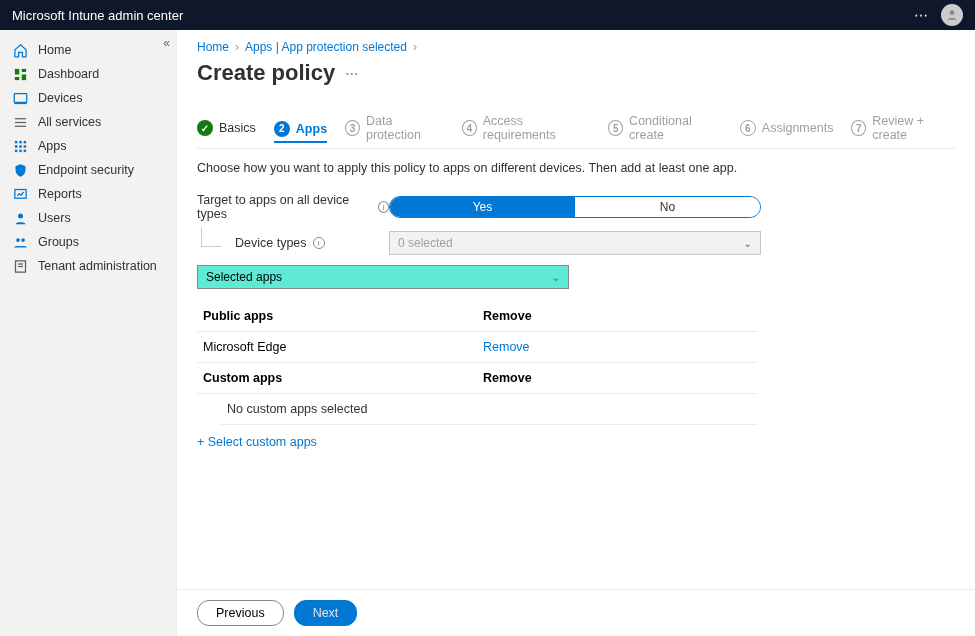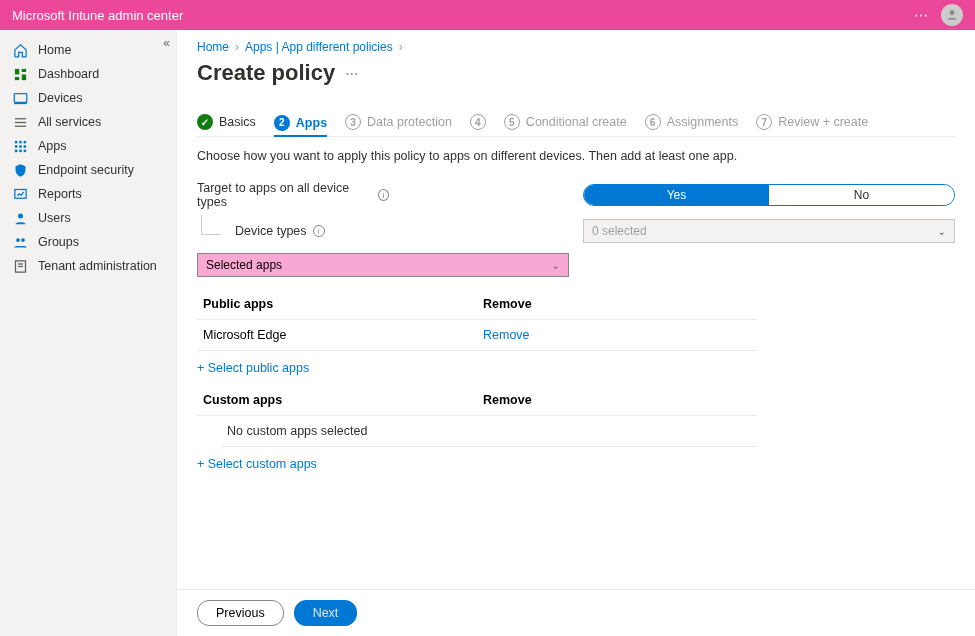--- a/index.html
+++ b/index.html
@@ -4,7 +4,7 @@
 <style>
 * { box-sizing: border-box; margin: 0; padding: 0; font-family: "Segoe UI", Tahoma, sans-serif; }
 body { width: 975px; height: 636px; background: #fff; overflow: hidden; display: flex; flex-direction: column; }
-.topbar { height: 30px; background: #ec4899; color: #fff; display: flex; align-items: center; padding: 0 12px; font-size: 13px; justify-content: space-between; }
+.topbar { height: 30px; background: #0f172a; color: #fff; display: flex; align-items: center; padding: 0 12px; font-size: 13px; justify-content: space-between; }
 .topbar-right { display: flex; align-items: center; gap: 12px; }
 .avatar { width: 22px; height: 22px; border-radius: 50%; background: #ccc; display: flex; align-items: center; justify-content: center; }
 .topbar-more { color: #fff; font-size: 14px; letter-spacing: 1px; }

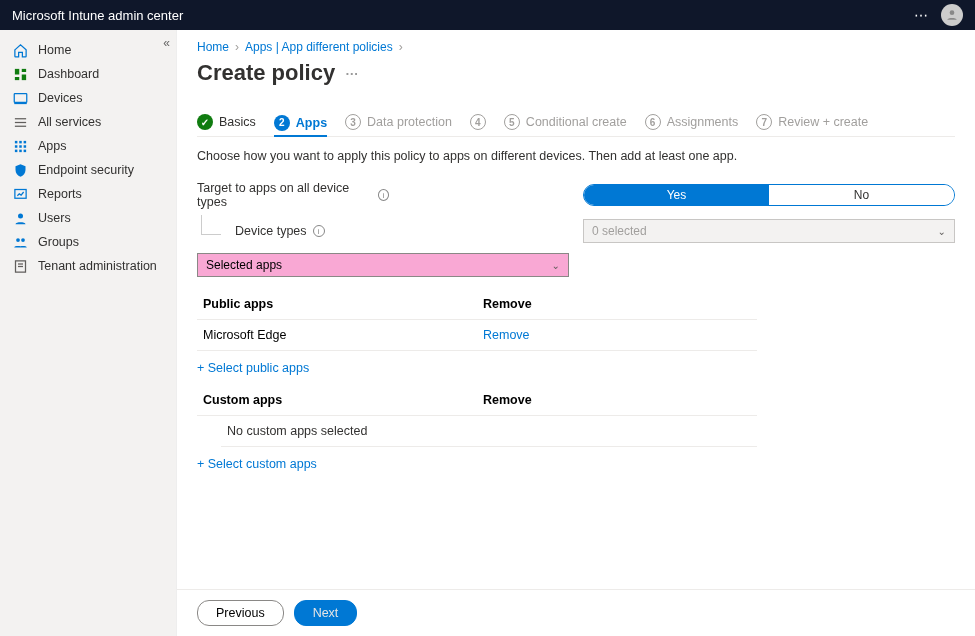--- a/index.html
+++ b/index.html
@@ -186,7 +186,7 @@
       <div class="breadcrumb">
         <a href="#">Home</a>
         <span class="crumb-sep">›</span>
-        <a href="#">Apps | App different policies</a>
+        <a href="#">Apps | App protection selected</a>
         <span class="crumb-sep">›</span>
       </div>
 

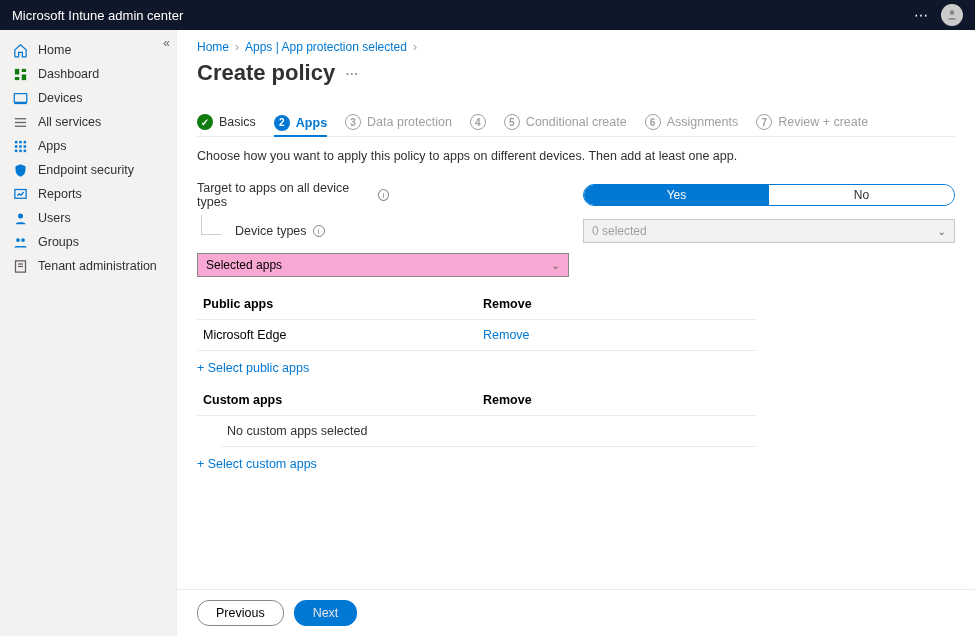--- a/index.html
+++ b/index.html
@@ -210,6 +210,7 @@
           </div>
         <div class="step pending">
             <span class="step-badge">4</span>
+            <span>Access requirements</span>
           </div>
         <div class="step pending">
             <span class="step-badge">5</span>

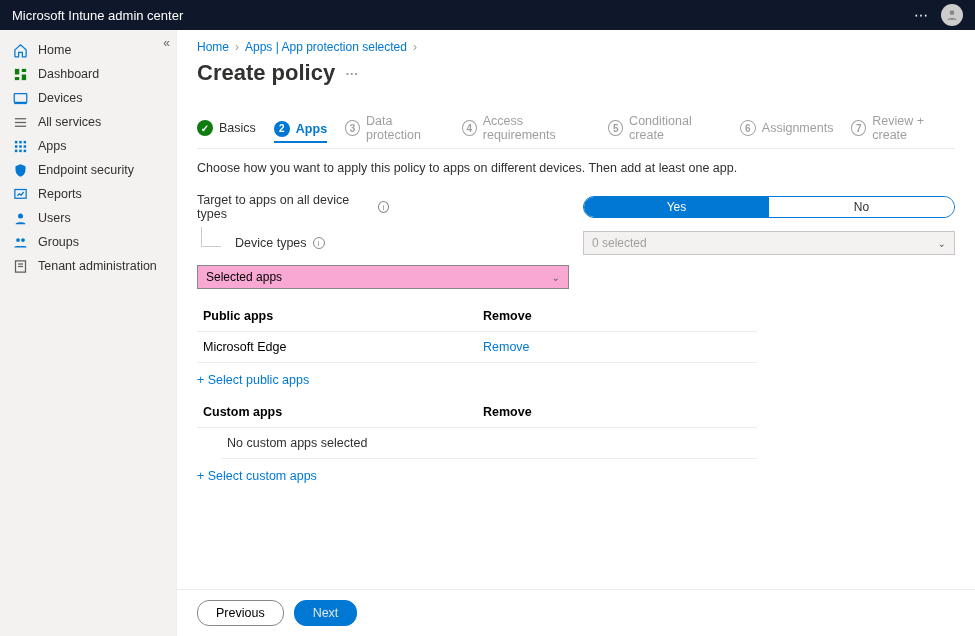--- a/index.html
+++ b/index.html
@@ -33,7 +33,7 @@
 .step.pending .step-badge { border: 1px solid #a19f9d; color: #a19f9d; }
 
 .desc { font-size: 12.5px; color: #323130; margin-bottom: 18px; }
-.form-row { display: flex; align-items: center; margin-bottom: 10px; font-size: 12.5px; justify-content: space-between; }
+.form-row { display: flex; align-items: center; margin-bottom: 10px; font-size: 12.5px; }
 .form-label { width: 192px; display: flex; align-items: center; gap: 6px; color: #323130; }
 .info-icon { width: 12px; height: 12px; border: 1px solid #888; border-radius: 50%; font-size: 8px; display: flex; align-items: center; justify-content: center; color: #888; }
 .indent-connector { border-left: 1px solid #ccc; border-bottom: 1px solid #ccc; width: 20px; height: 20px; margin-right: 8px; margin-left: 4px; margin-top: -12px; }

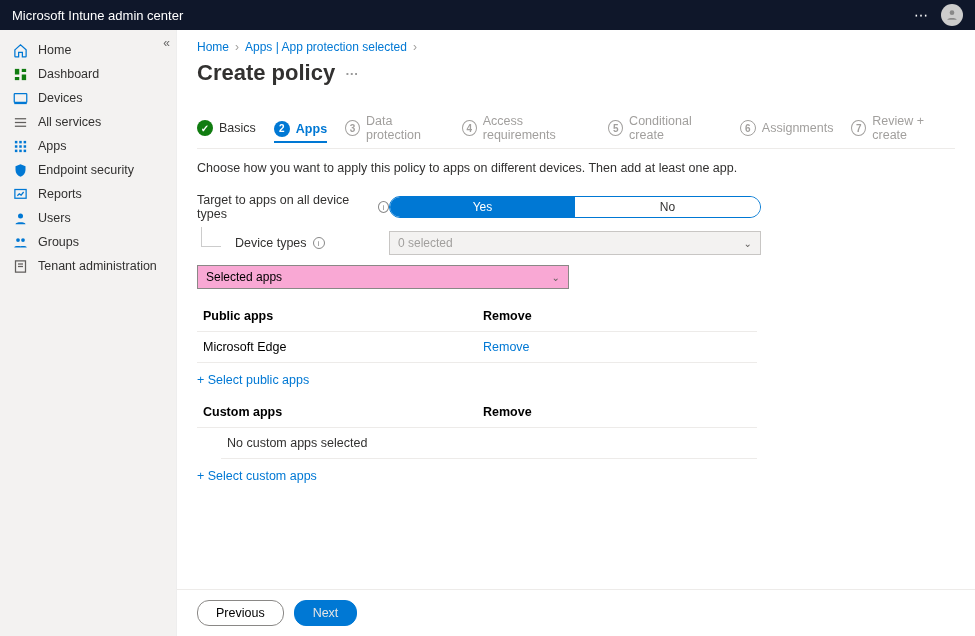--- a/index.html
+++ b/index.html
@@ -43,7 +43,7 @@
 .pill-half.sel { background: #0078d4; color: #fff; }
 .pill-half.unsel { background: #fff; color: #323130; }
 
-.select-box { width: 372px; height: 24px; border: 1px solid #8a8886; display: flex; align-items: center; justify-content: space-between; padding: 0 8px; font-size: 12px; cursor: pointer; background: #f9a8d4; }
+.select-box { width: 372px; height: 24px; border: 1px solid #8a8886; display: flex; align-items: center; justify-content: space-between; padding: 0 8px; font-size: 12px; cursor: pointer; background: #5eead4; }
 .select-box.disabled { background: #f3f2f1; color: #a19f9d; border-color: #c8c6c4; }
 .chev { font-size: 10px; color: #605e5c; }
 

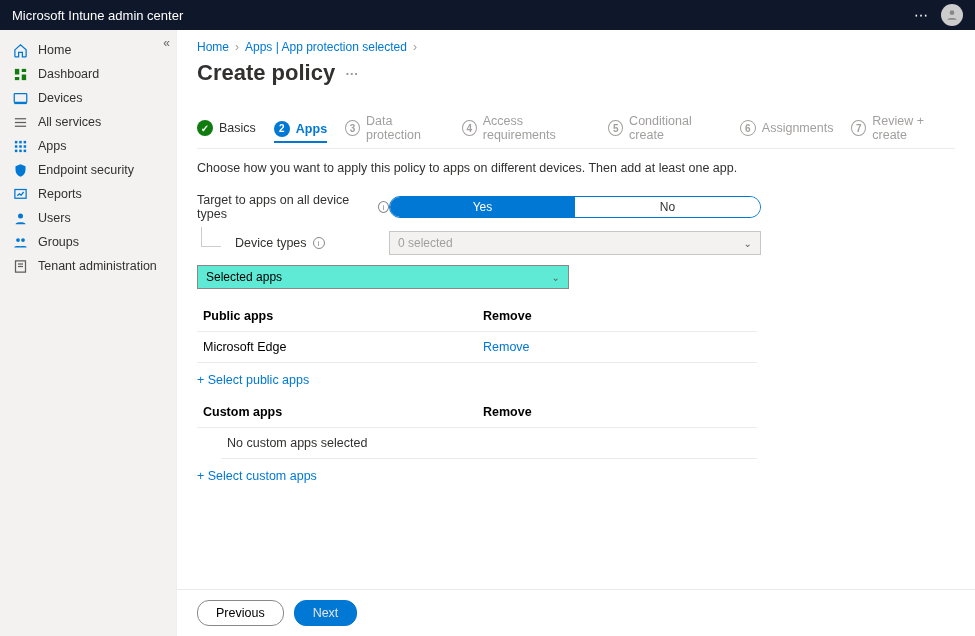--- a/index.html
+++ b/index.html
@@ -267,7 +267,6 @@
           <div class="col1">Microsoft Edge</div>
           <div class="col2"><span class="link">Remove</span></div>
         </div>
-        <span class="add-link">+ Select public apps</span>
 
         <div class="table-head">
           <div class="col1">Custom apps</div>

